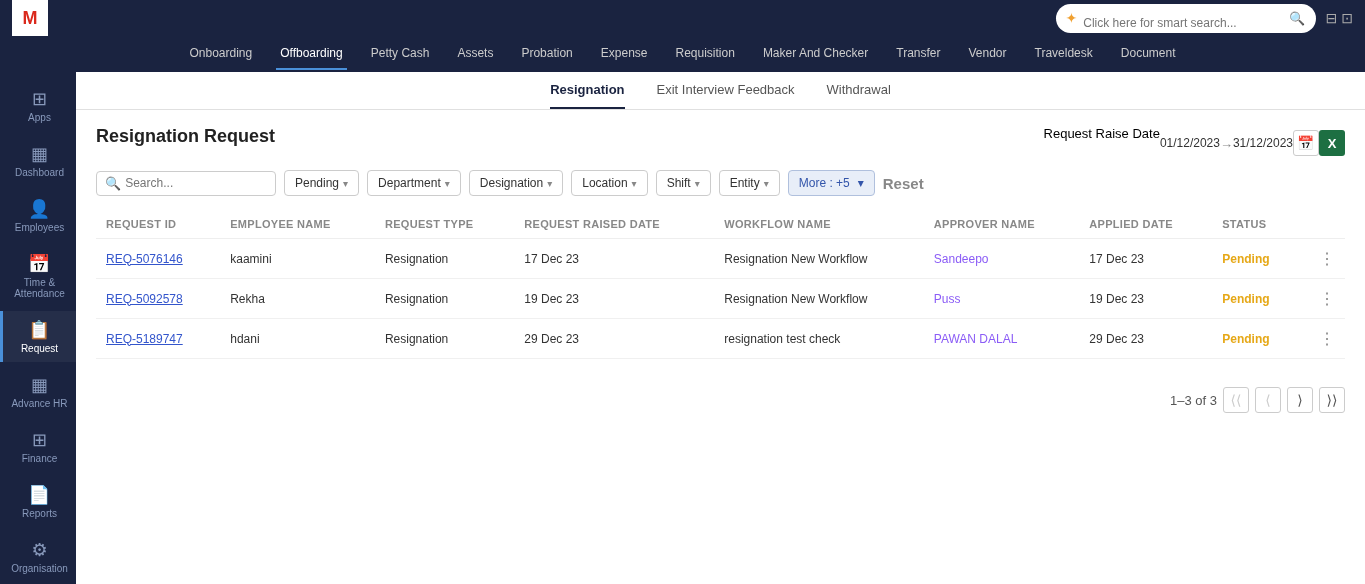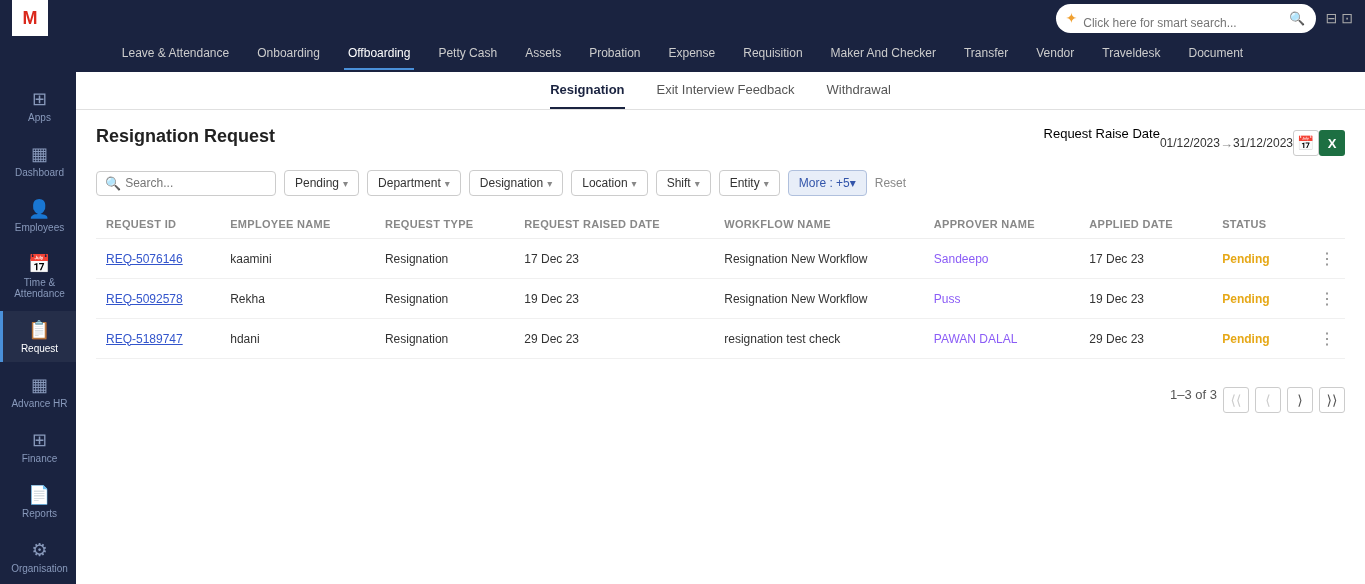--- a/index.html
+++ b/index.html
@@ -351,7 +351,6 @@
 </div>
 
 <div class="nav-bar">
-  <span class="nav-item">Leave &amp; Attendance</span>
   <span class="nav-item">Onboarding</span>
   <span class="nav-item active">Offboarding</span>
   <span class="nav-item">Petty Cash</span>

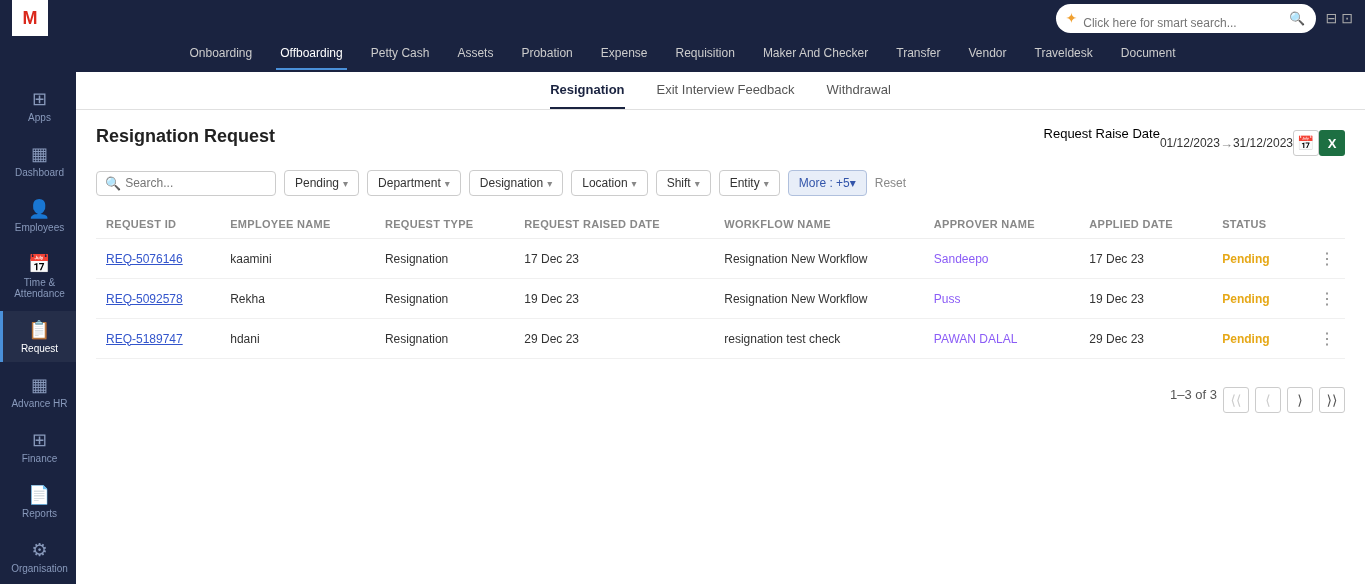--- a/index.html
+++ b/index.html
@@ -251,7 +251,7 @@
       cursor: pointer;
       display: flex;
       align-items: center;
-      gap: 0;
+      gap: 8px;
     }
     .reset-btn {
       background: none;

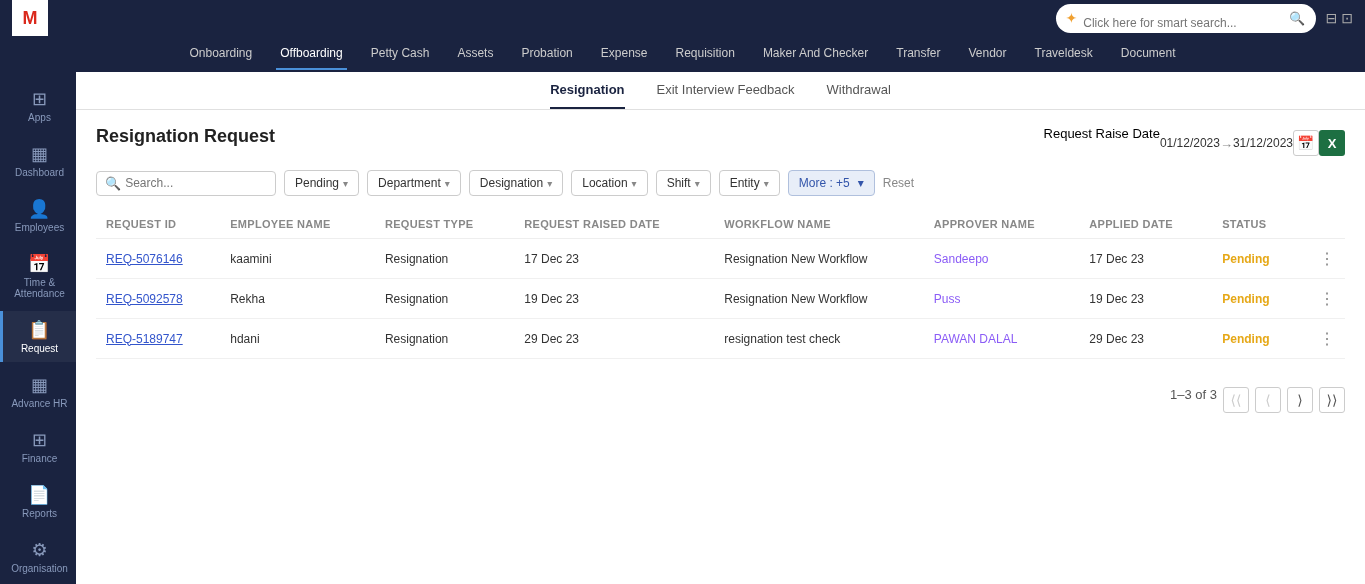--- a/index.html
+++ b/index.html
@@ -257,8 +257,9 @@
       background: none;
       border: none;
       color: #888;
-      font-size: 12px;
-      cursor: pointer;
+      font-size: 15px;
+      cursor: pointer;
+      font-weight: bold;
     }
 
     

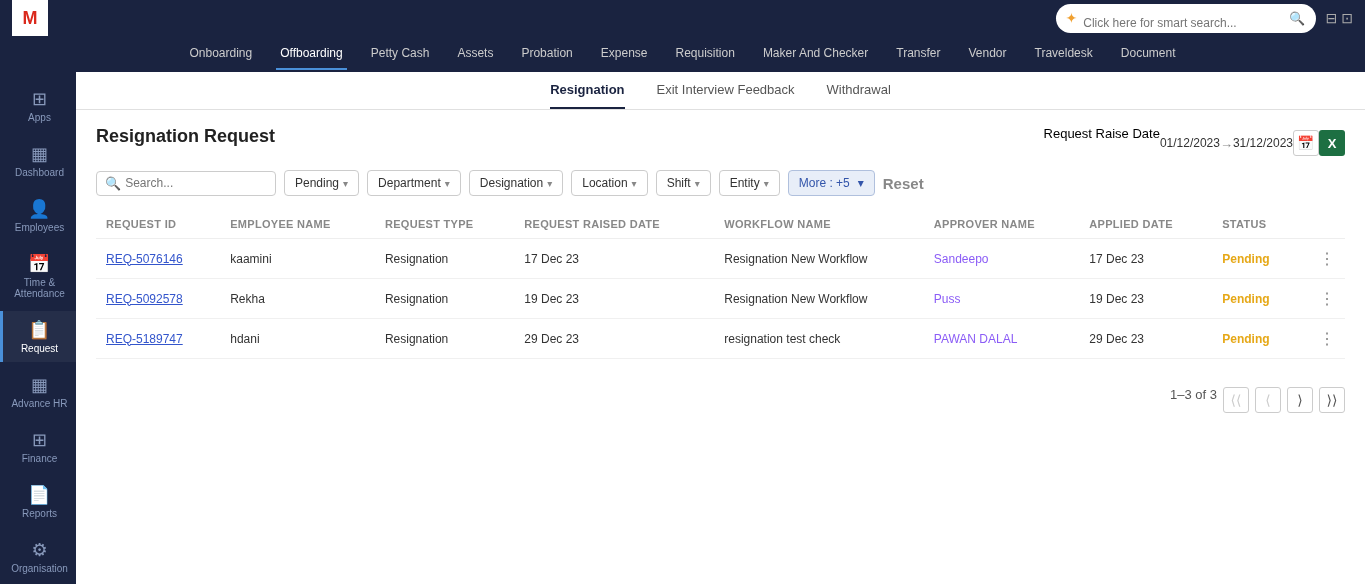--- a/index.html
+++ b/index.html
@@ -315,6 +315,7 @@
     .pagination {
       display: flex;
       justify-content: flex-end;
+      align-items: center;
       gap: 6px;
       padding: 12px 20px;
       font-size: 13px;

